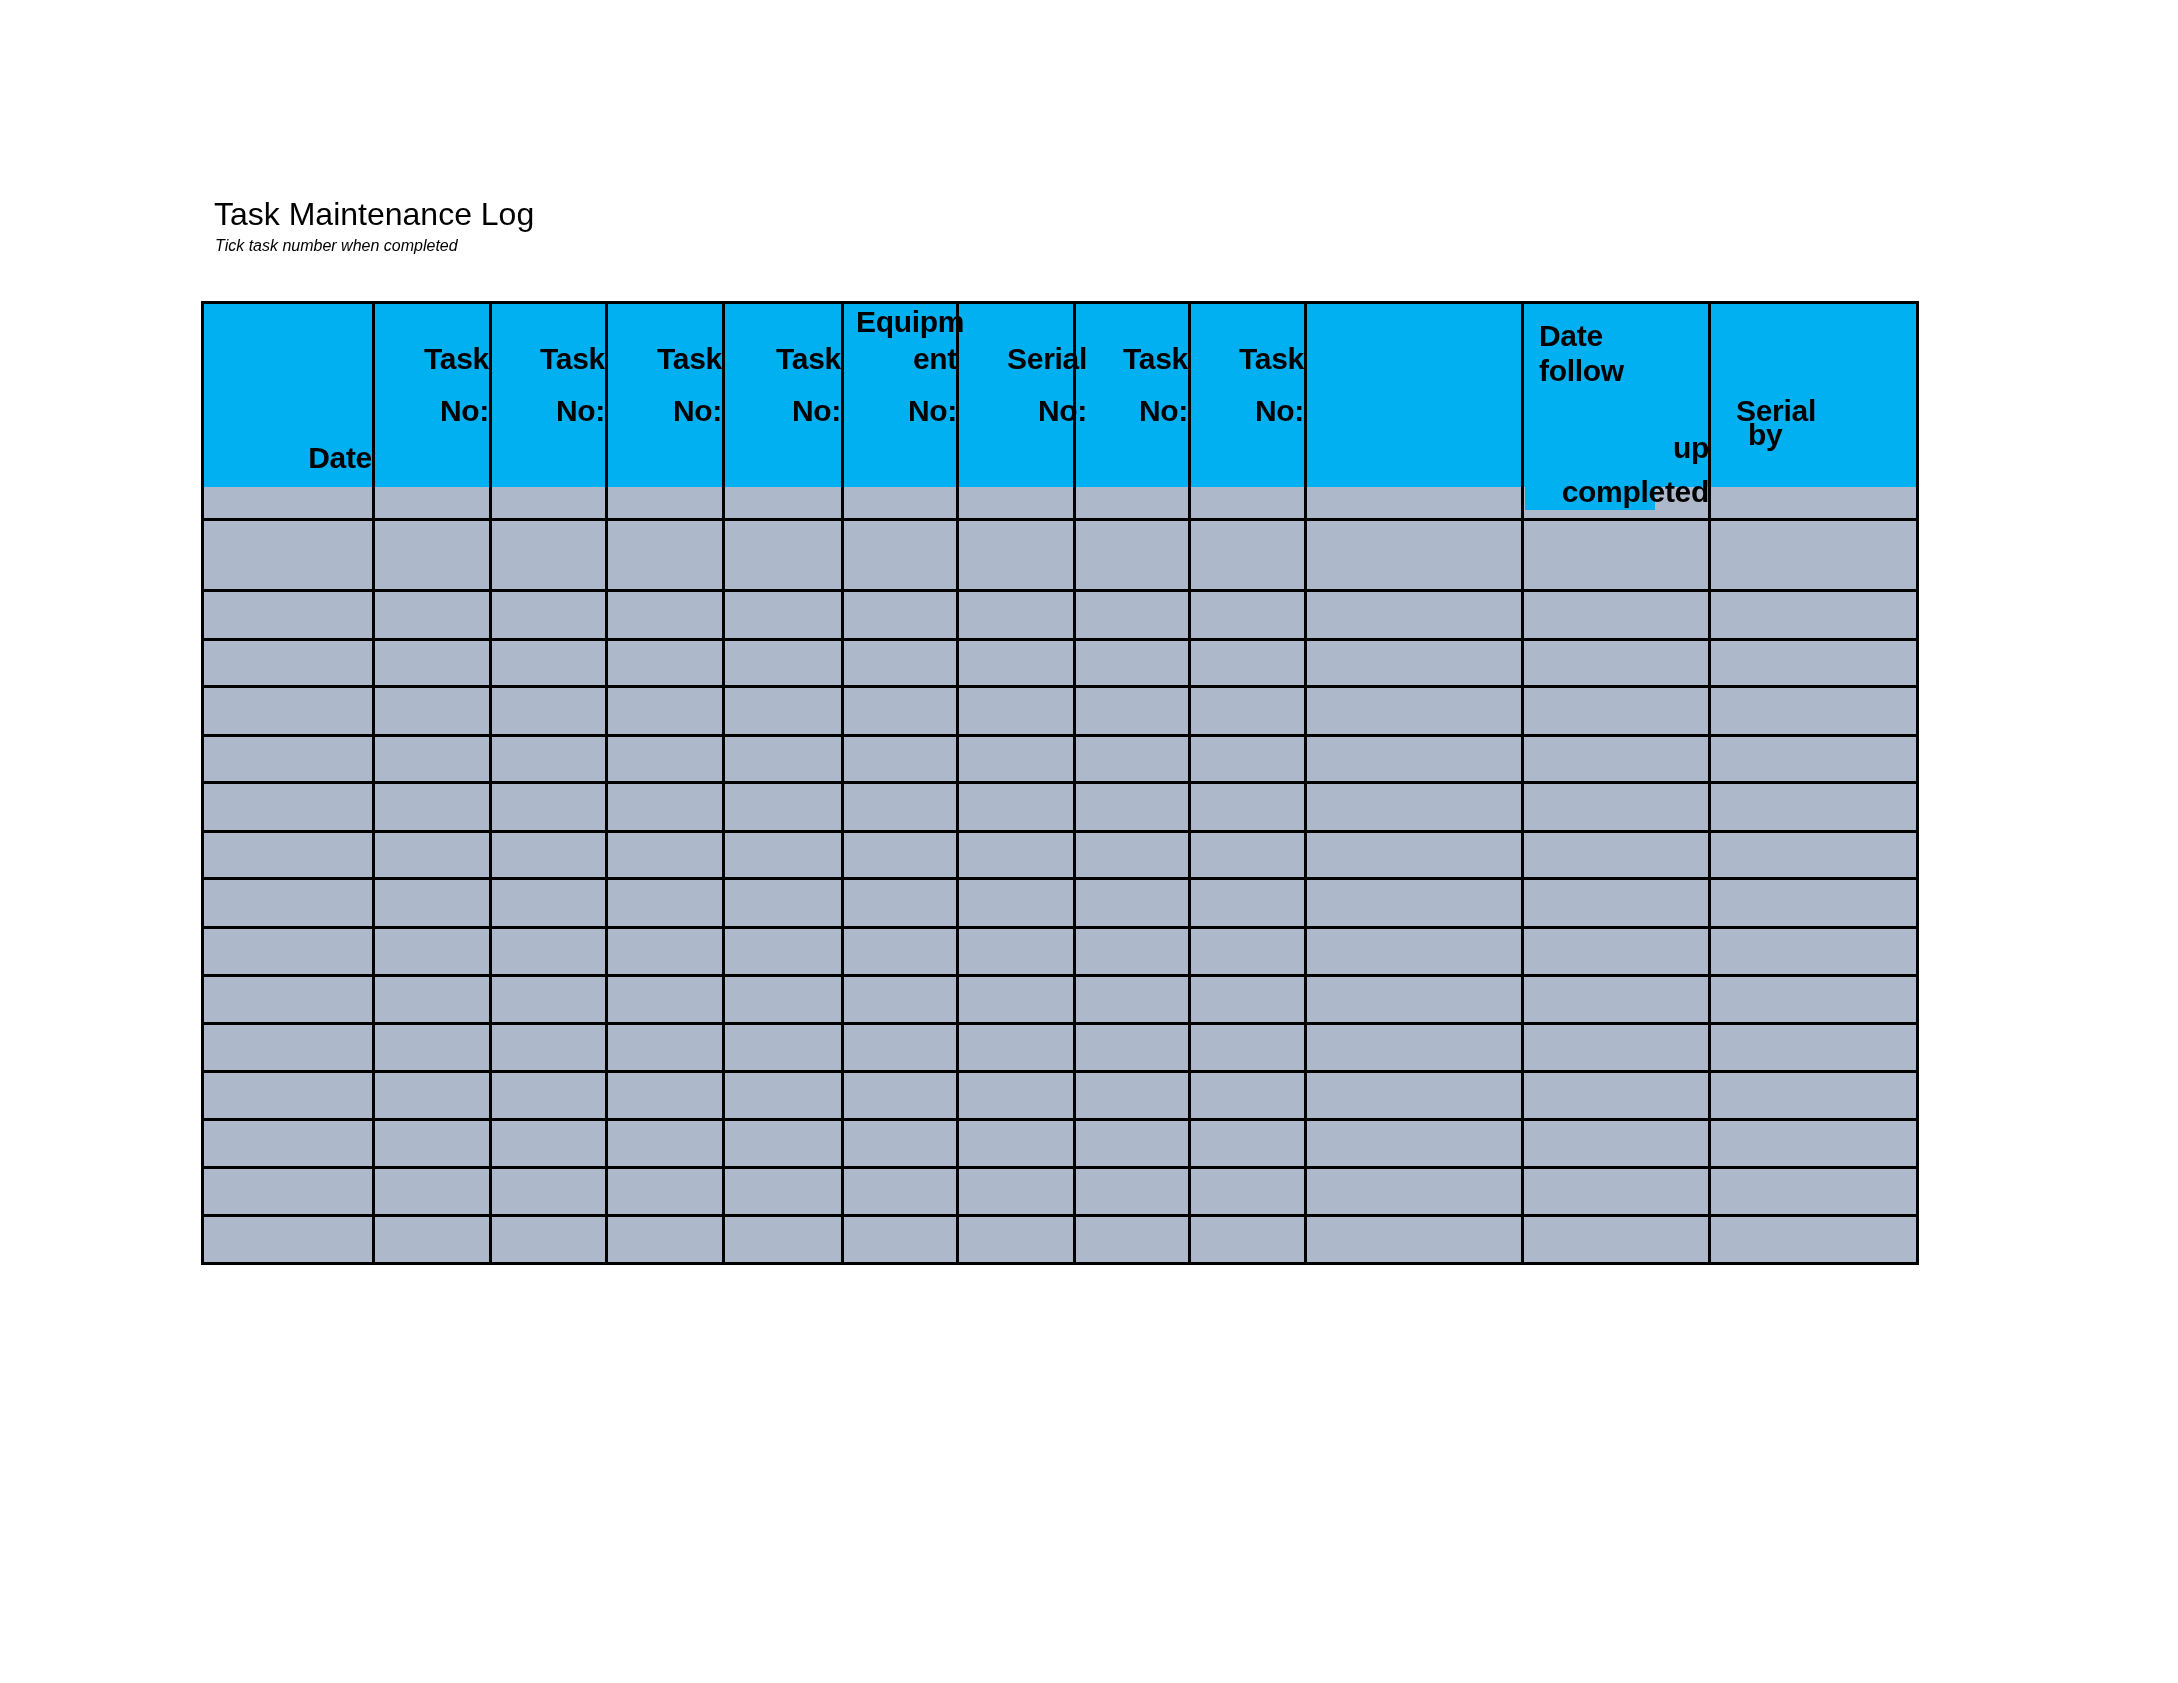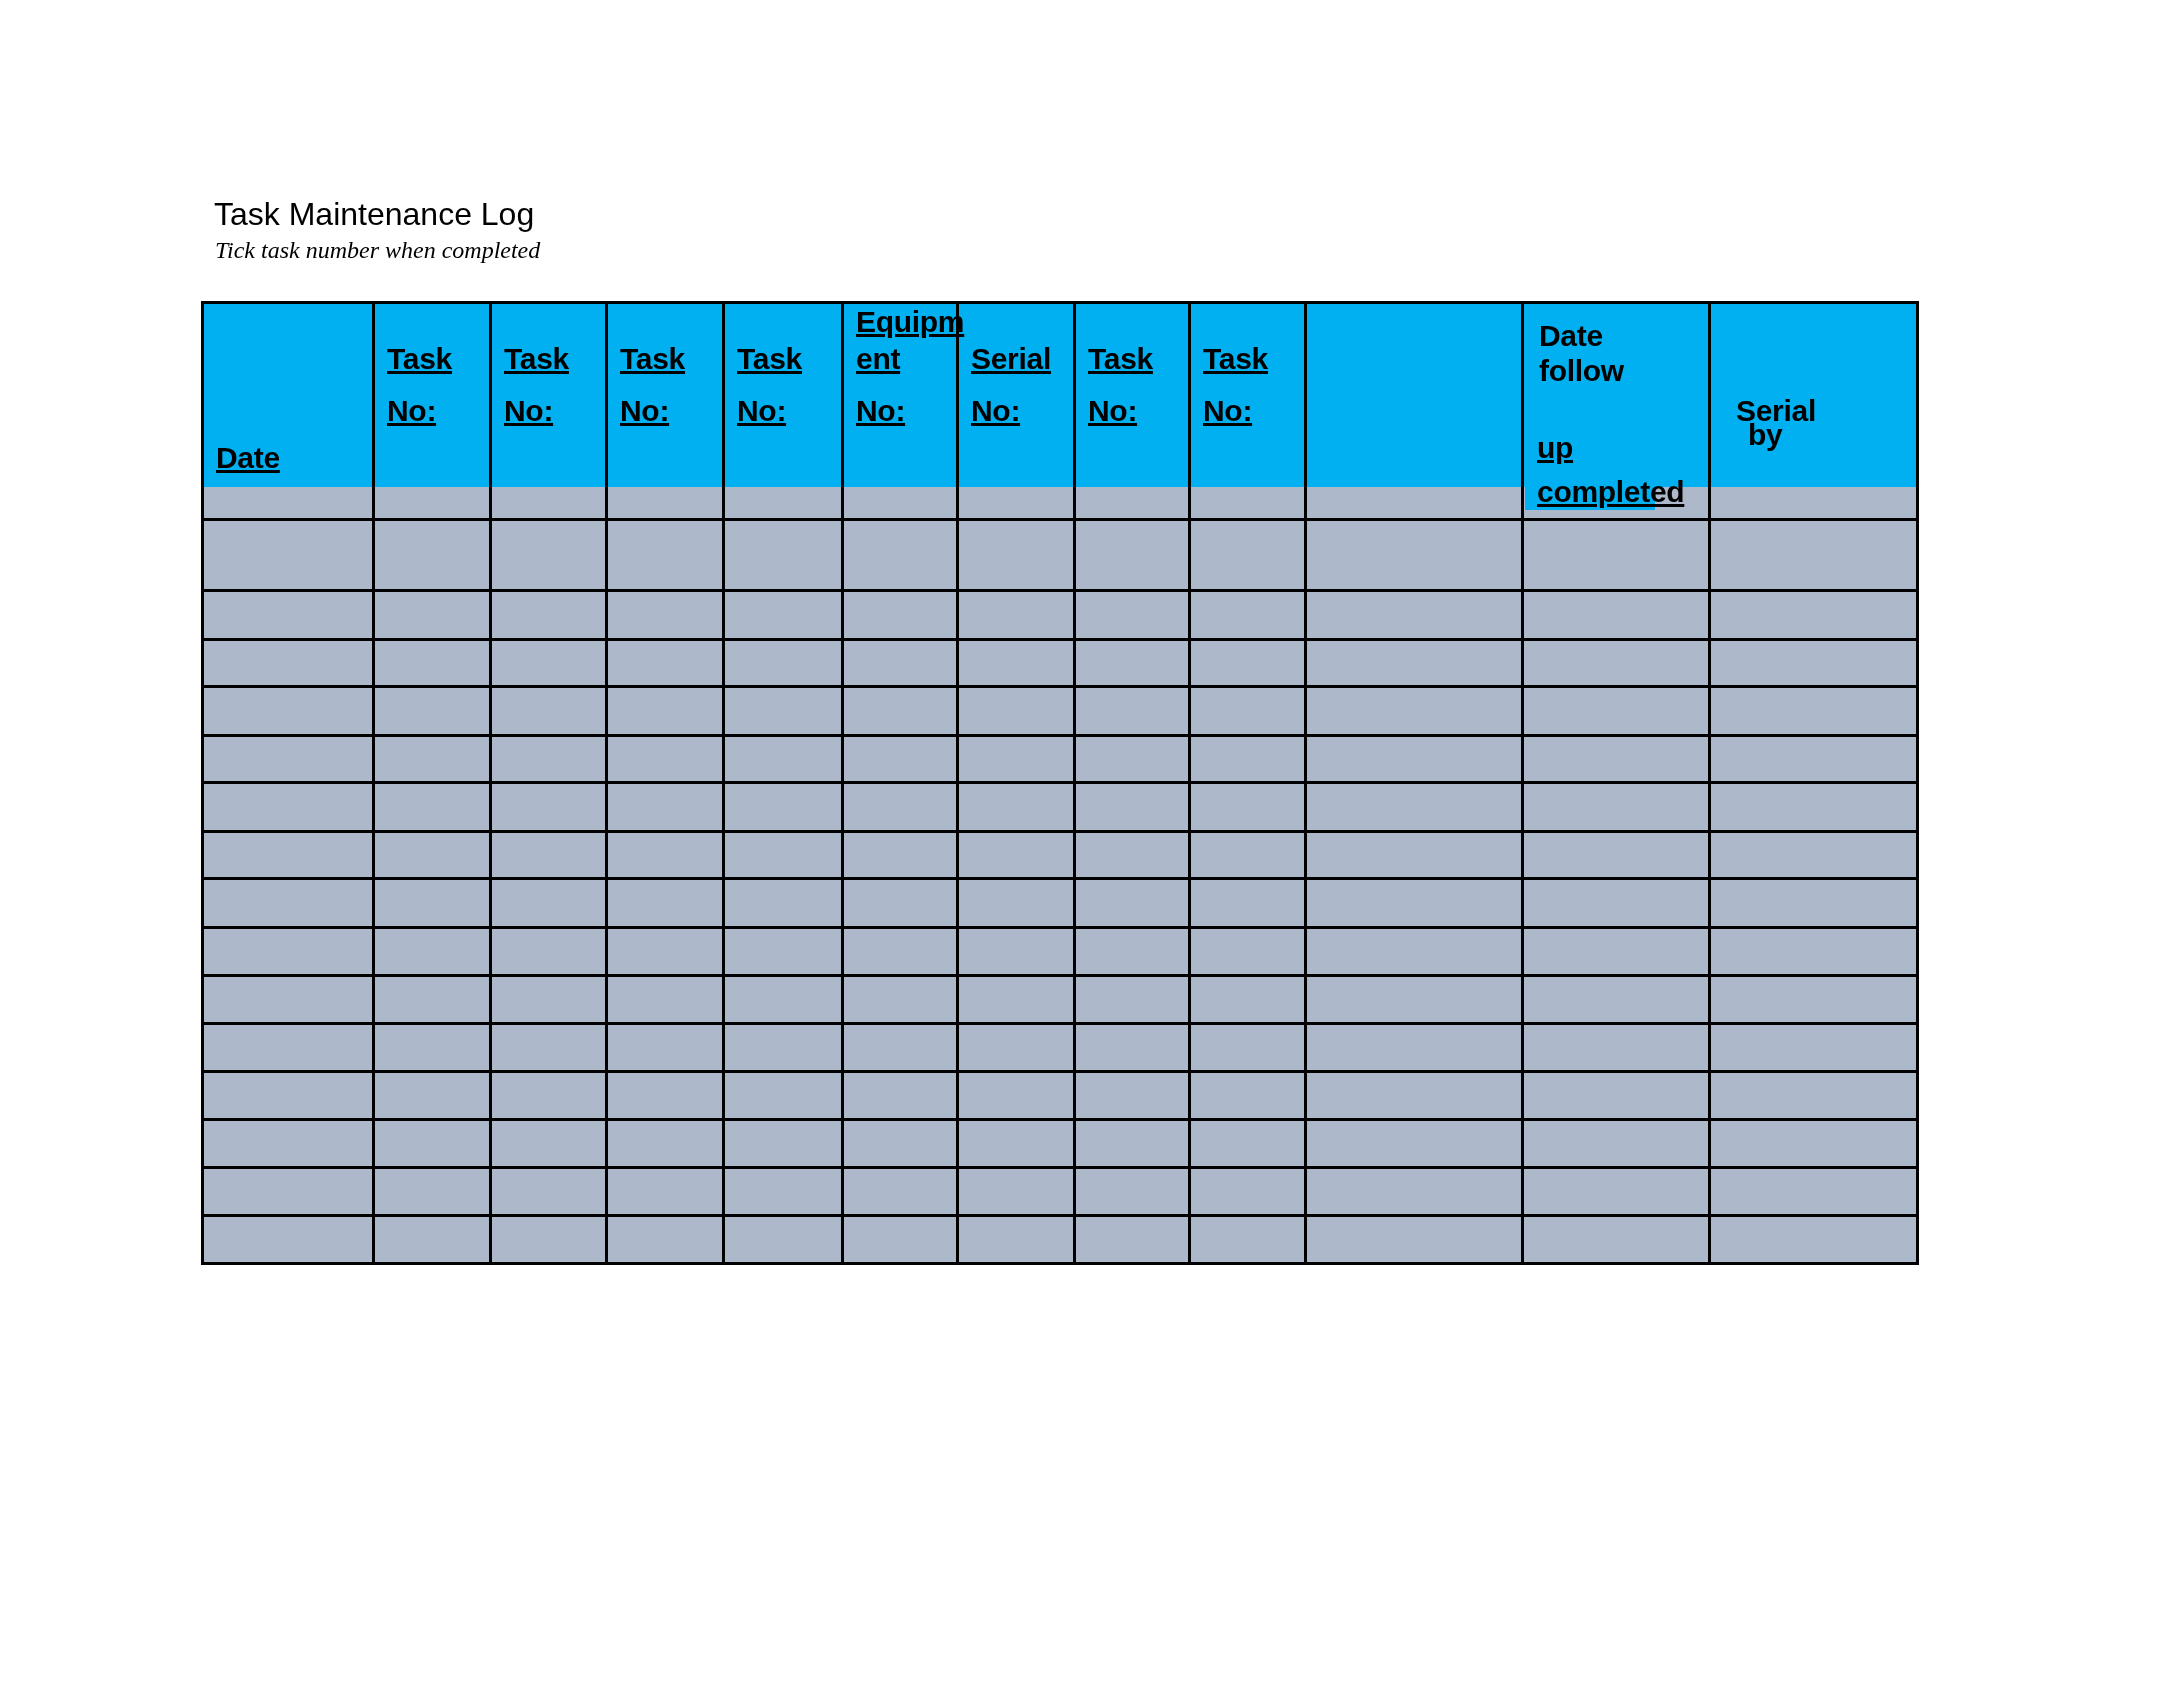--- a/index.html
+++ b/index.html
@@ -11,7 +11,7 @@
     }
     .subtitle {
       position: absolute; left: 215px; top: 238px;
-      font-family: Liberation Serif, serif; font-style: italic; font-size: 24px; color: #000;
+      font-family: Liberation Sans, sans-serif; font-style: italic; font-size: 16px; color: #000;
       line-height: 1; white-space: nowrap;
     }
     .table {

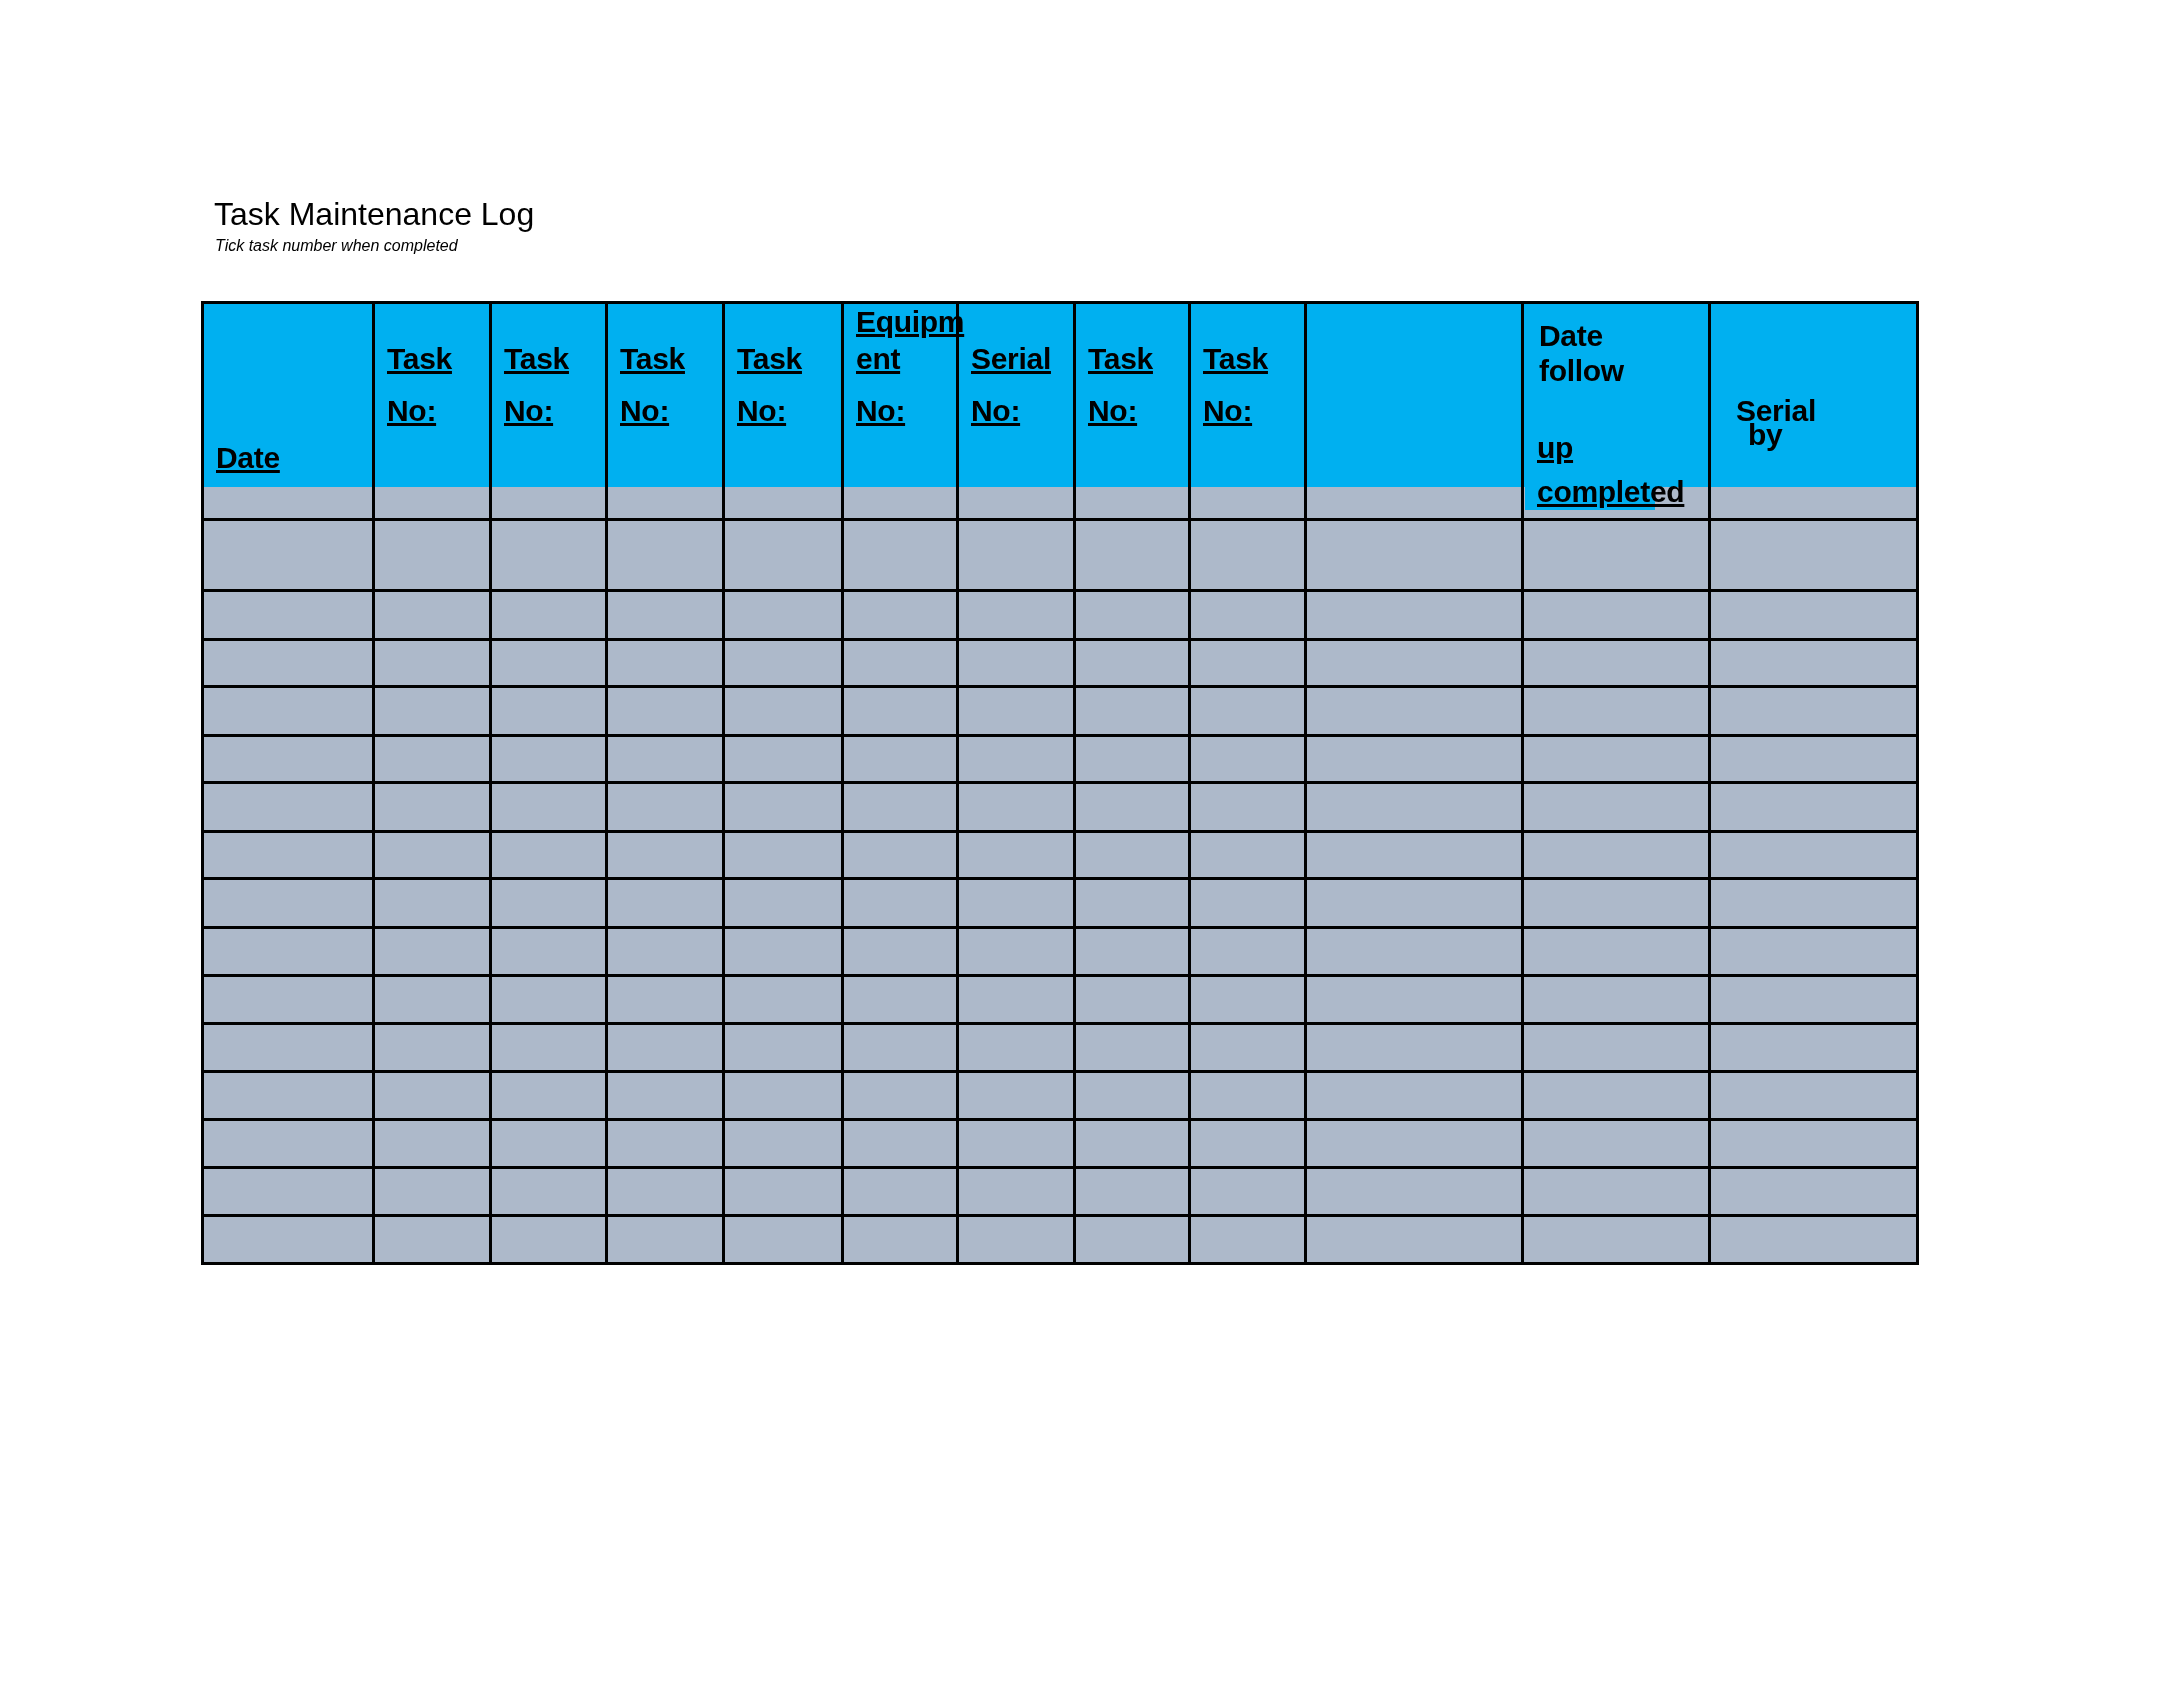--- a/index.html
+++ b/index.html
@@ -37,7 +37,7 @@
       letter-spacing: -0.3px;
     }
     .lbl { position: absolute; white-space: nowrap; line-height: 1; }
-    .c { left: 12px; right: 0; text-align: left; text-decoration: underline; }
+    .c { left: 12px; right: 0; text-align: right; }
     .cell {
       position: absolute;
     }

